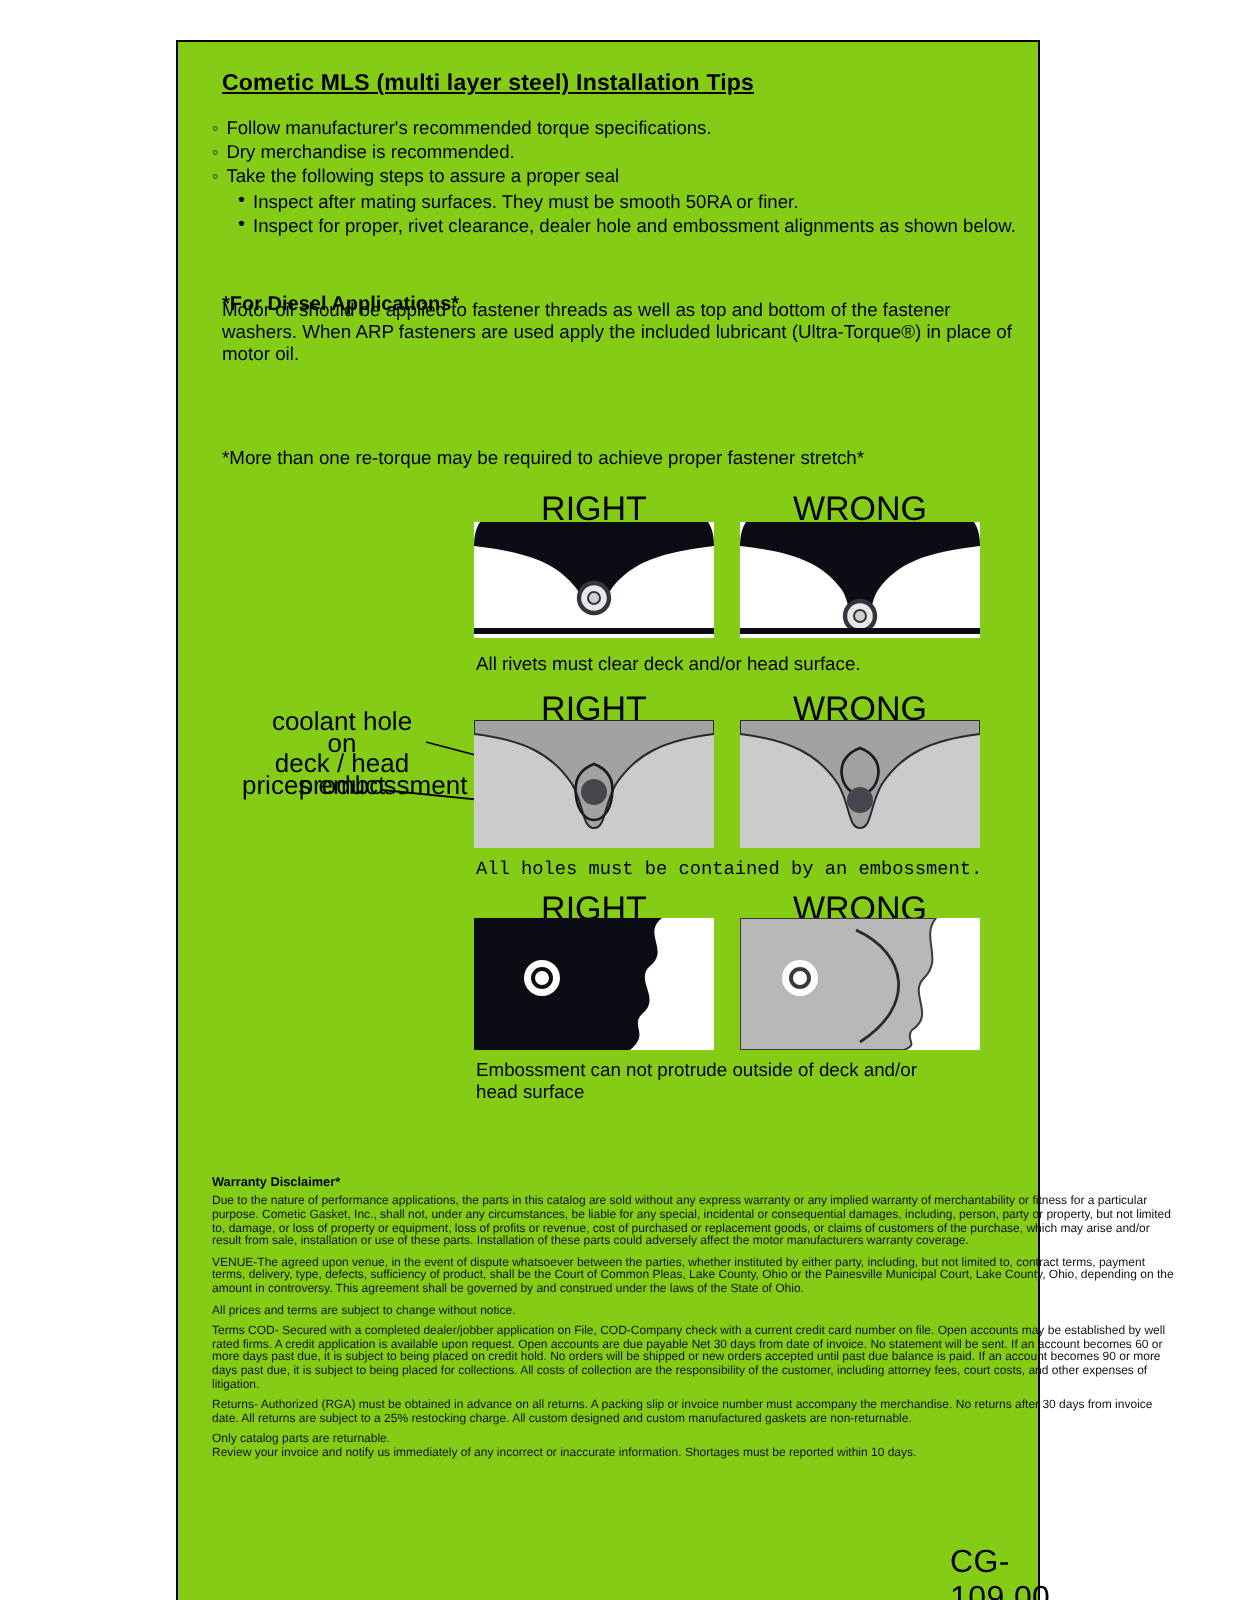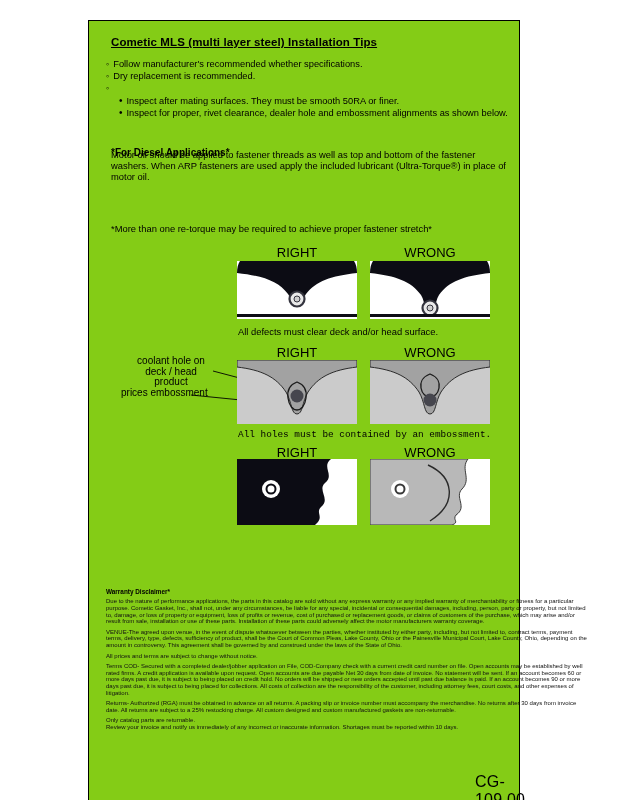--- a/index.html
+++ b/index.html
@@ -64,7 +64,7 @@
   <div class="abs bullets">
     <div class="bullet-row">
       <span class="marker">◦</span>
-      <span>Follow manufacturer's recommended whether specifications.</span>
+      <span>Follow manufacturer's recommended torque specifications.</span>
     </div>
     <div class="bullet-row">
       <span class="marker">◦</span>

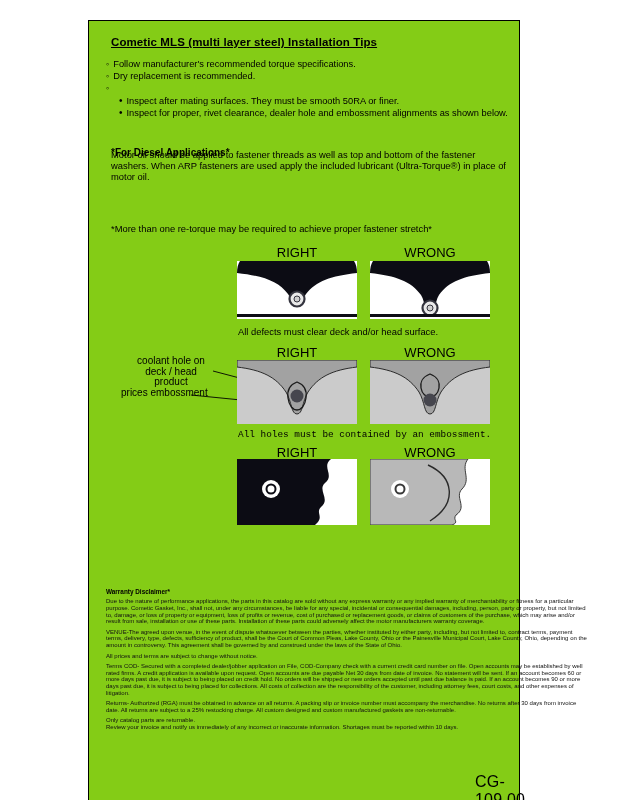--- a/index.html
+++ b/index.html
@@ -68,7 +68,7 @@
     </div>
     <div class="bullet-row">
       <span class="marker">◦</span>
-      <span>Dry replacement is recommended.</span>
+      <span>Dry merchandise is recommended.</span>
     </div>
     <div class="bullet-row">
       <span class="marker">◦</span>

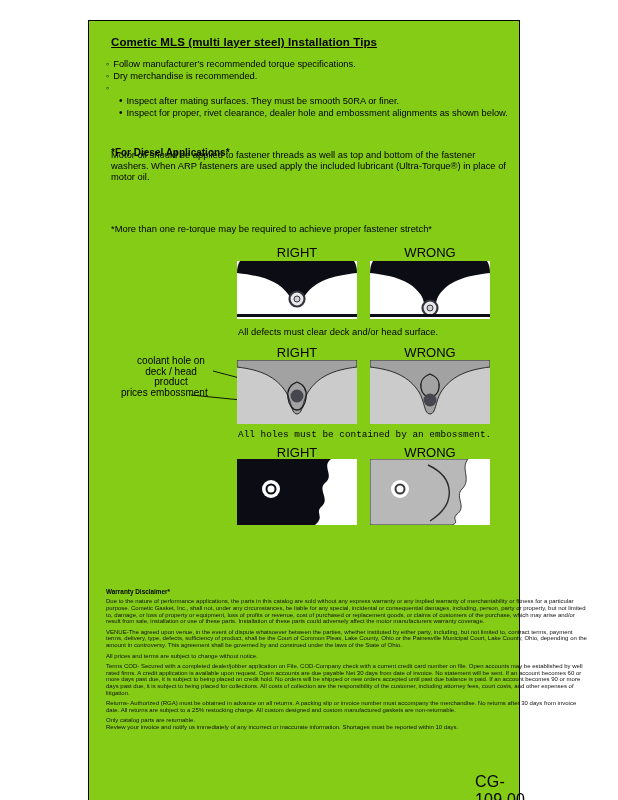--- a/index.html
+++ b/index.html
@@ -72,6 +72,7 @@
     </div>
     <div class="bullet-row">
       <span class="marker">◦</span>
+      <span>Take the following steps to assure a proper seal</span>
     </div>
     <div class="bullet-row sub">
       <span class="marker">•</span>

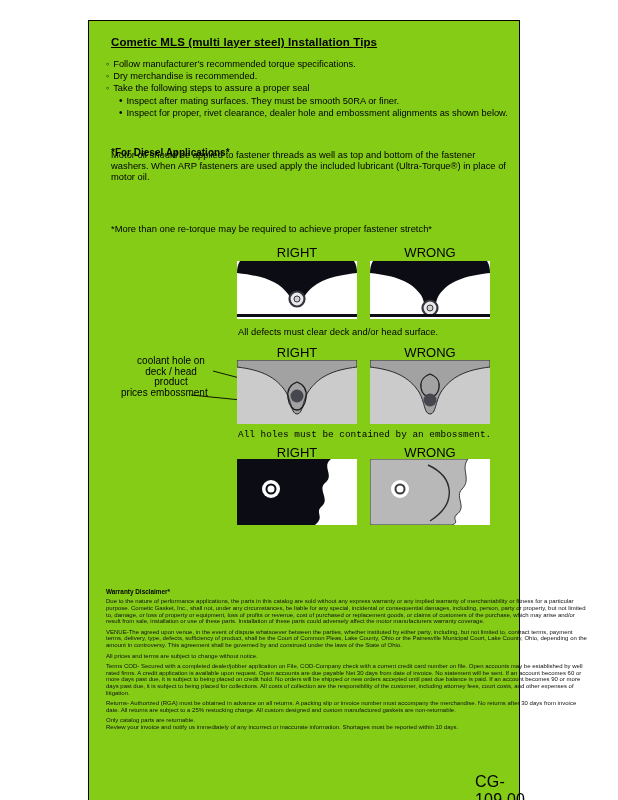--- a/index.html
+++ b/index.html
@@ -25,7 +25,7 @@
   .para2 { left:22px; top:160px; width:402px; }
   .note  { left:22px; top:202px; font-size:9.4px; }
 
-  .diag-headers { width:253px; display:flex; font-size:13px; }
+  .diag-headers { width:253px; display:flex; font-size:17px; }
   .diag-headers span { width:120px; text-align:center; }
   .diag-headers span:last-child { margin-left:13px; }
   .diag-panels { display:flex; gap:13px; }

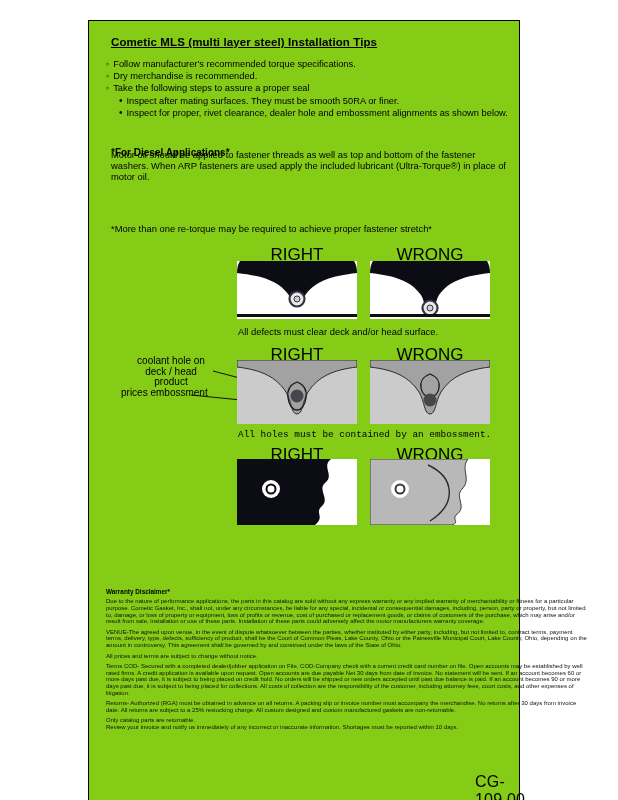--- a/index.html
+++ b/index.html
@@ -106,7 +106,7 @@
       <rect x="0" y="53" width="120" height="3" fill="#0c0c14"></rect>
     </svg>
   </div>
-  <div class="abs cap1">All defects must clear deck and/or head surface.</div>
+  <div class="abs cap1">All rivets must clear deck and/or head surface.</div>
 
   <div class="abs diag-headers h2r">
     <span>RIGHT</span>

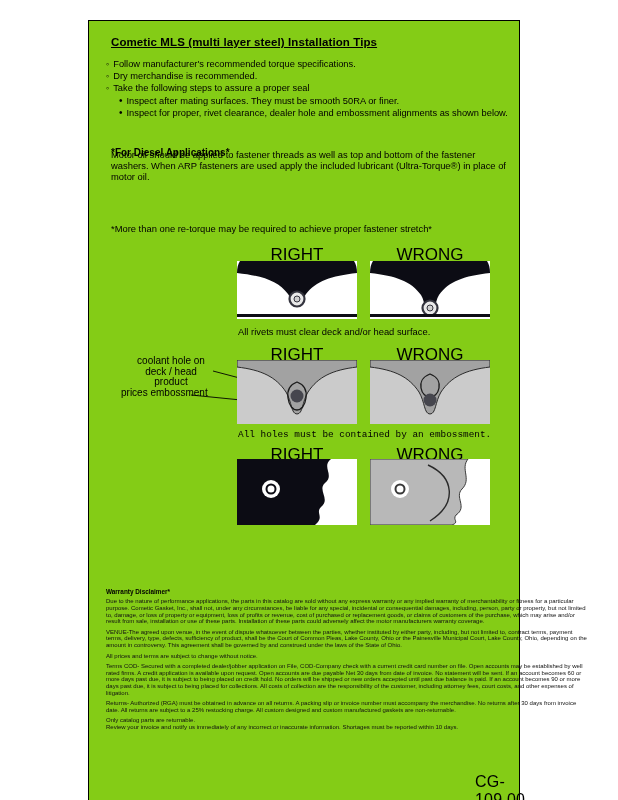--- a/index.html
+++ b/index.html
@@ -39,7 +39,7 @@
   .p2  { left:148px; top:339px; }
   .cap2 { left:149px; top:408px; font-size:9.4px;font-family:Liberation Mono, monospace; }
 
-  .callout { font-size:10px; line-height:10.5px; }
+  .callout { font-size:13px; line-height:10.5px; }
   .callout-coolant { left:40px; top:335px; width:84px; text-align:center; }
   .callout-emboss  { left:32px; top:367px; }
   .callout-lines { left:30px; top:333px; }

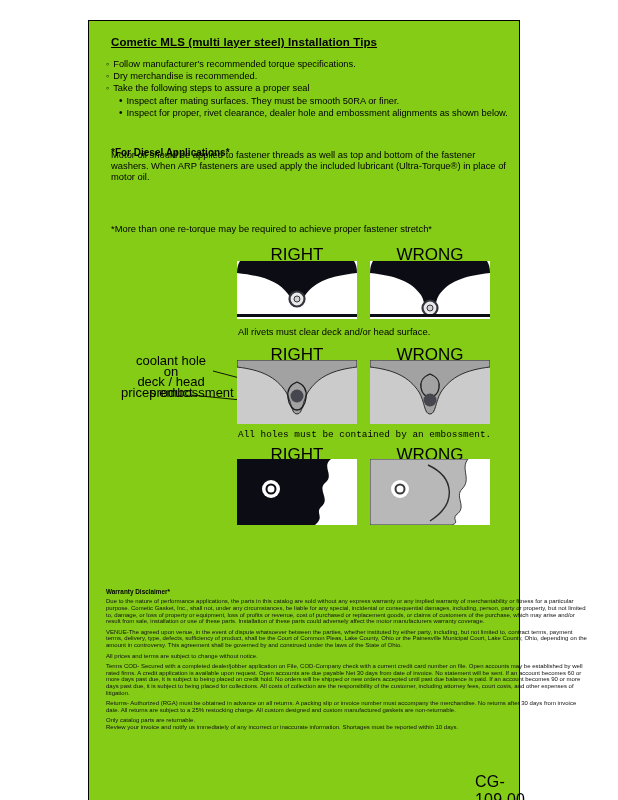--- a/index.html
+++ b/index.html
@@ -156,6 +156,7 @@
       <path d="M58,6 C84,18 88,44 60,62" fill="none" stroke="#2a2a2a" stroke-width="1.4"></path>
     </svg>
   </div>
+  <div class="abs cap3">Embossment can not protrude outside of deck and/or head surface</div>
 
   <div class="abs legal">
     <div class="legal-heading">Warranty Disclaimer*</div>

